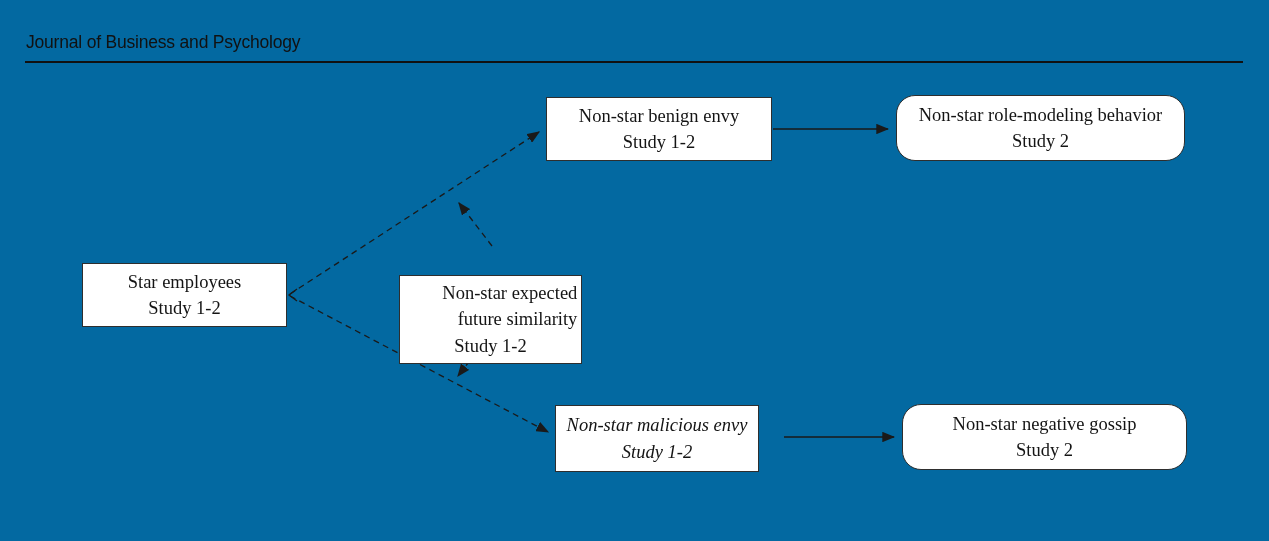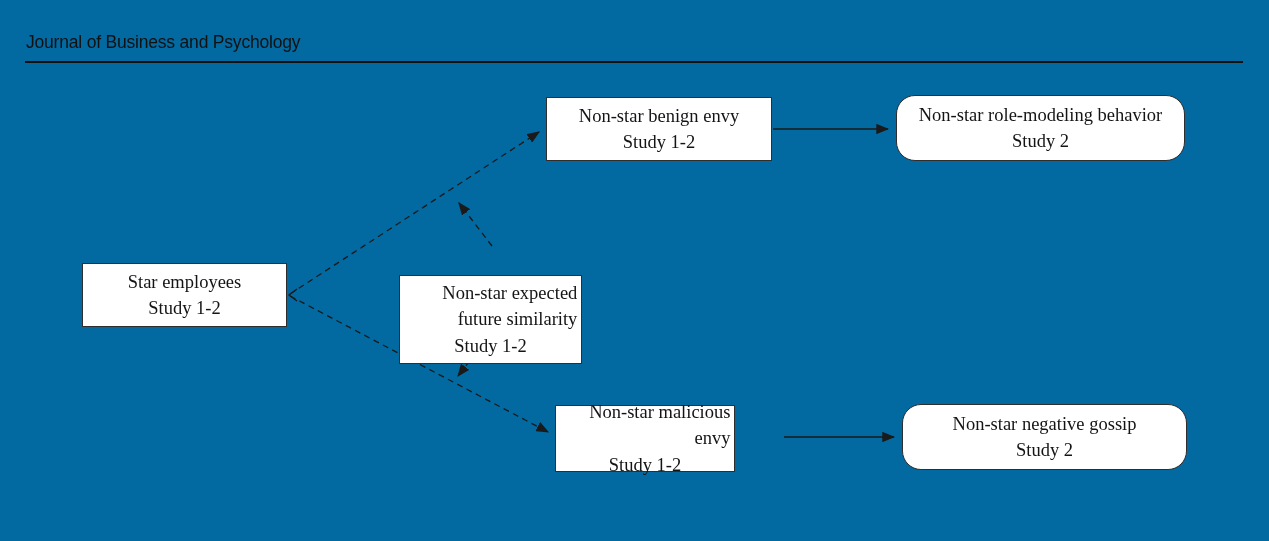--- a/index.html
+++ b/index.html
@@ -129,7 +129,7 @@
     <span>Study 2</span>
   </div>
 
-  <div class="node" style="left:555px; top:405px; width:180px; height:67px;">
+  <div class="node" style="left:555px; top:405px; width:204px; height:67px;font-style:italic;">
     <span>Non-star malicious envy</span>
     <span>Study 1-2</span>
   </div>

